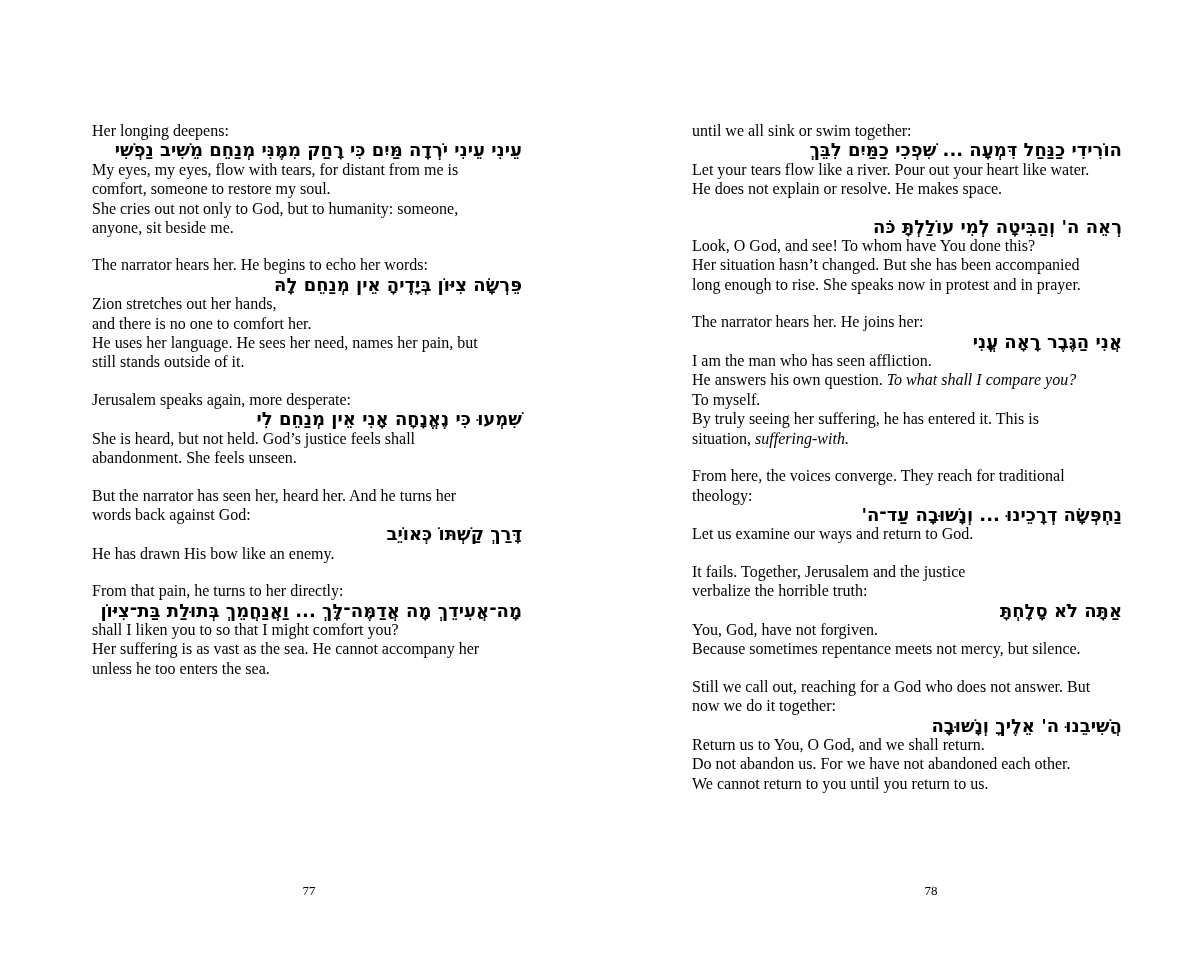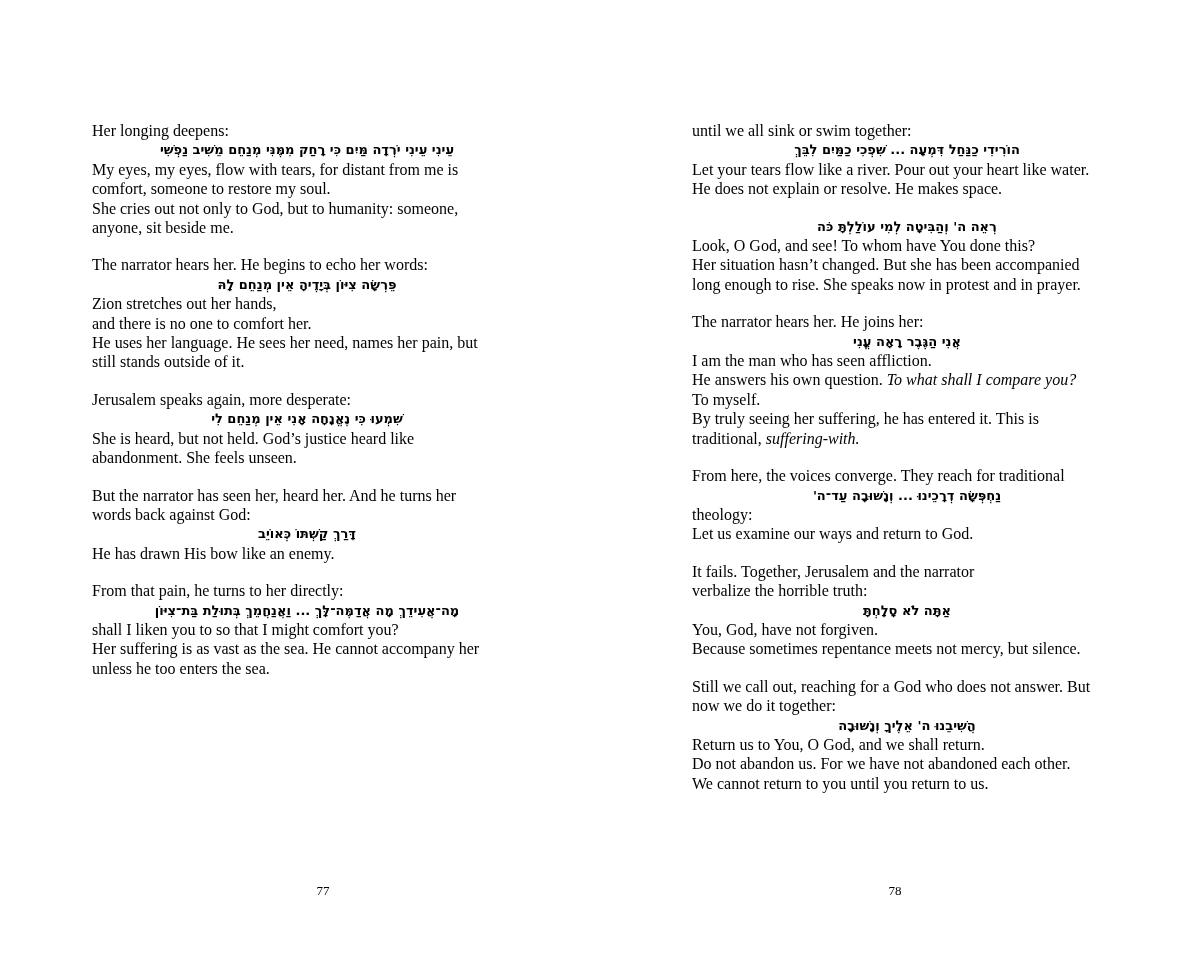--- a/index.html
+++ b/index.html
@@ -38,9 +38,9 @@
   .line.he {
     font-family: "DejaVu Sans", sans-serif;
     font-weight: bold;
-    font-size: 13px;
+    font-size: 18px;
     direction: rtl;
-    text-align: center;
+    text-align: right;
     line-height: 19.4px;
   }
   .it { font-style: italic; }

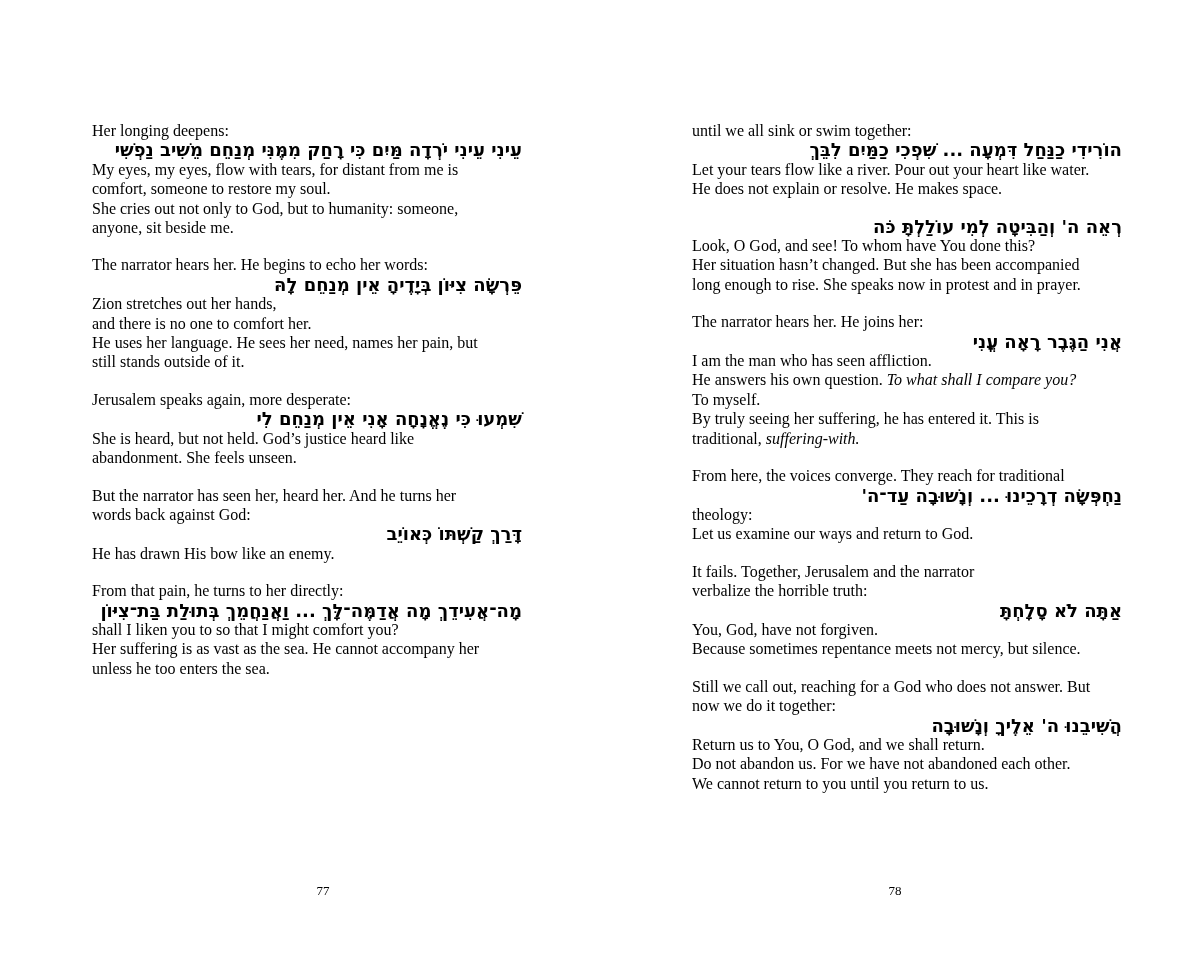--- a/index.html
+++ b/index.html
@@ -81,7 +81,7 @@
         <div class="block">
           <div class="line en"><span>Jerusalem speaks again, more desperate:</span></div>
           <div class="line he" dir="rtl"><span>שִׁמְעוּ כִּי נֶאֱנָחָה אָנִי אֵין מְנַחֵם לִי</span></div>
-          <div class="line en"><span>She is heard, but not held. God’s justice heard like</span></div>
+          <div class="line en"><span>She is heard, but not held. God’s justice feels shall</span></div>
           <div class="line en"><span>abandonment. She feels unseen.</span></div>
         </div>
         <div class="block">

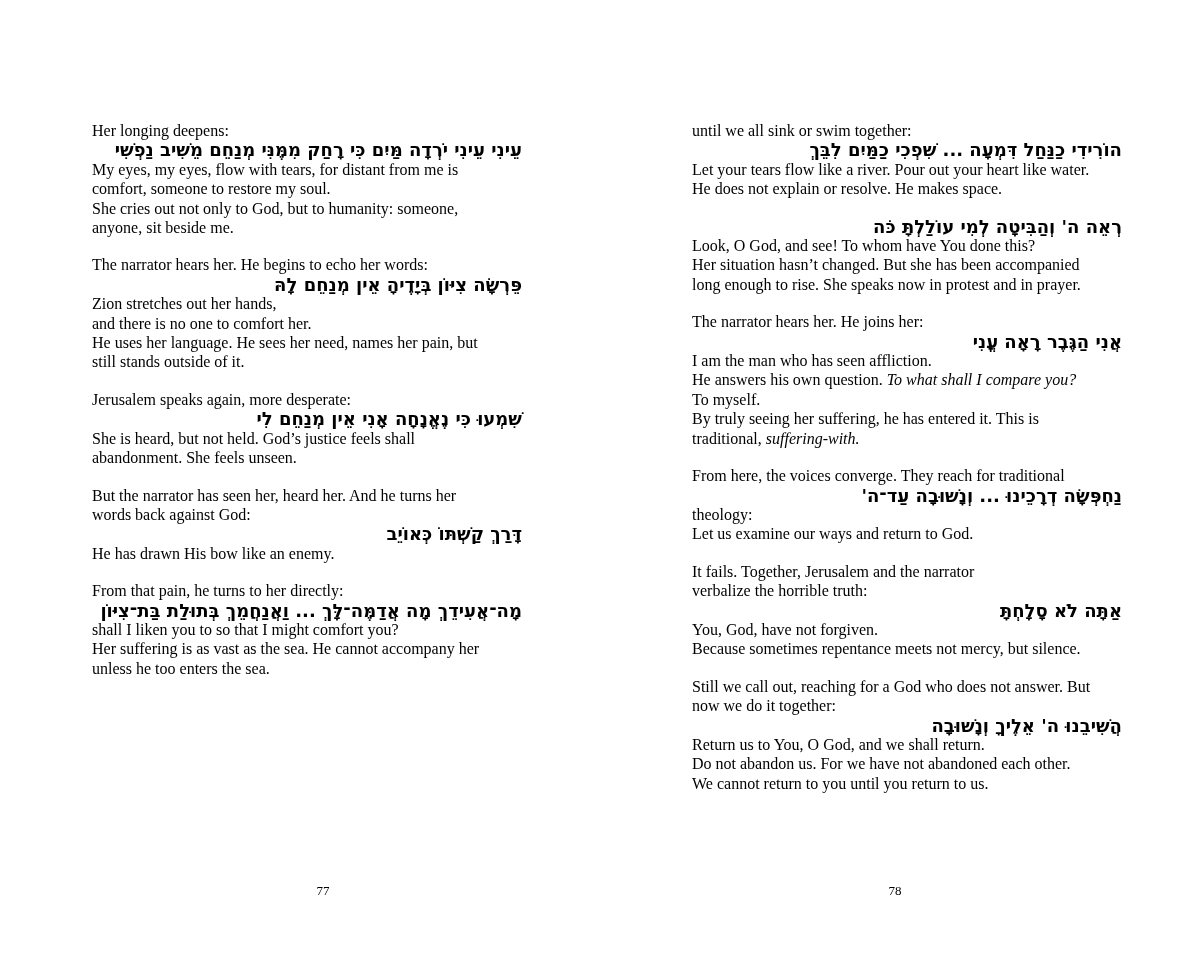--- a/index.html
+++ b/index.html
@@ -121,7 +121,7 @@
           <div class="line en"><span>He answers his own question. </span><span class="it">To what shall I compare you?</span></div>
           <div class="line en"><span>To myself.</span></div>
           <div class="line en"><span>By truly seeing her suffering, he has entered it. This is</span></div>
-          <div class="line en"><span>traditional, </span><span class="it">suffering-with.</span></div>
+          <div class="line en"><span>situation, </span><span class="it">suffering-with.</span></div>
         </div>
         <div class="block">
           <div class="line en"><span>From here, the voices converge. They reach for traditional</span></div>

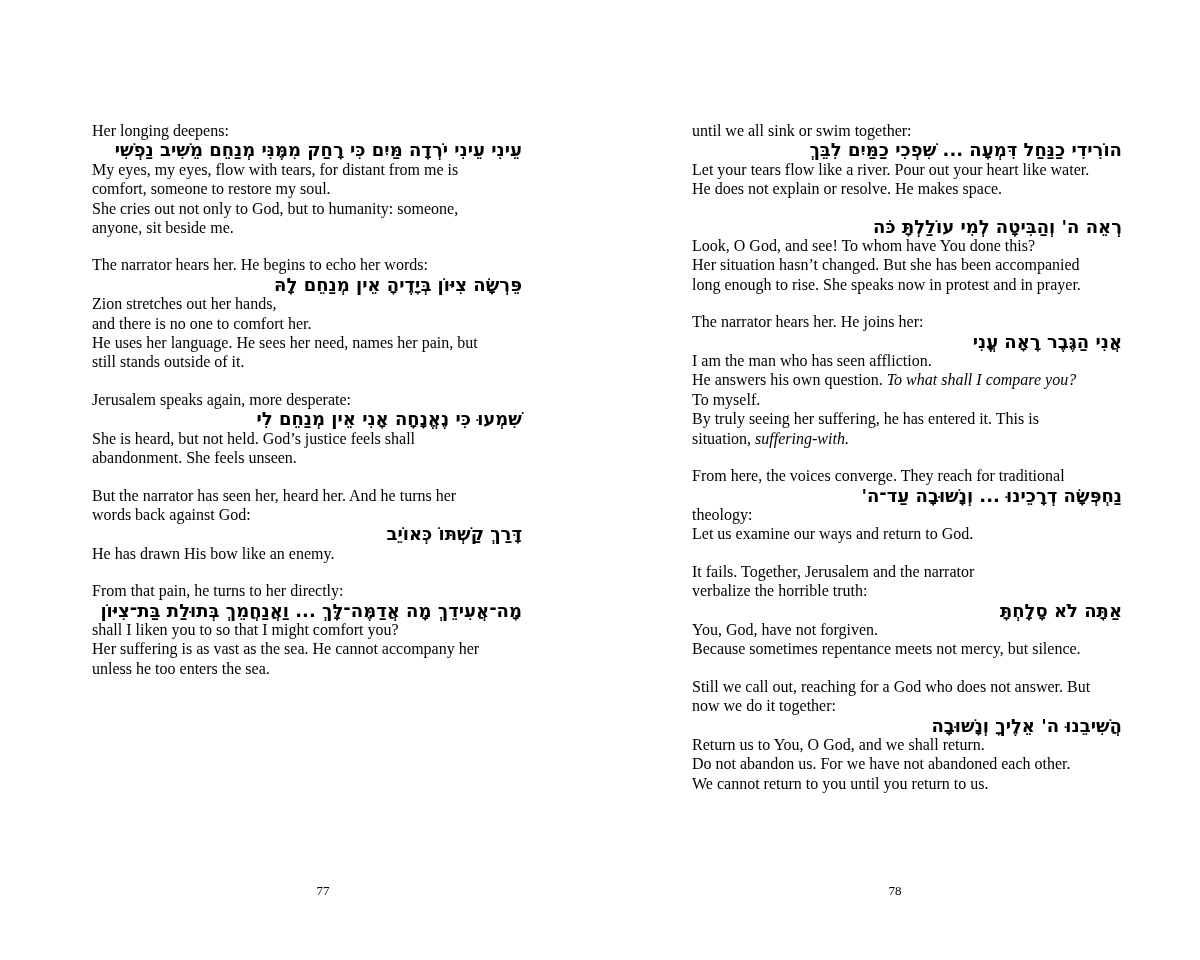--- a/index.html
+++ b/index.html
@@ -125,8 +125,8 @@
         </div>
         <div class="block">
           <div class="line en"><span>From here, the voices converge. They reach for traditional</span></div>
+          <div class="line en"><span>theology:</span></div>
           <div class="line he" dir="rtl"><span>נַחְפְּשָׂה דְרָכֵינוּ ... וְנָשׁוּבָה עַד־ה'</span></div>
-          <div class="line en"><span>theology:</span></div>
           <div class="line en"><span>Let us examine our ways and return to God.</span></div>
         </div>
         <div class="block">

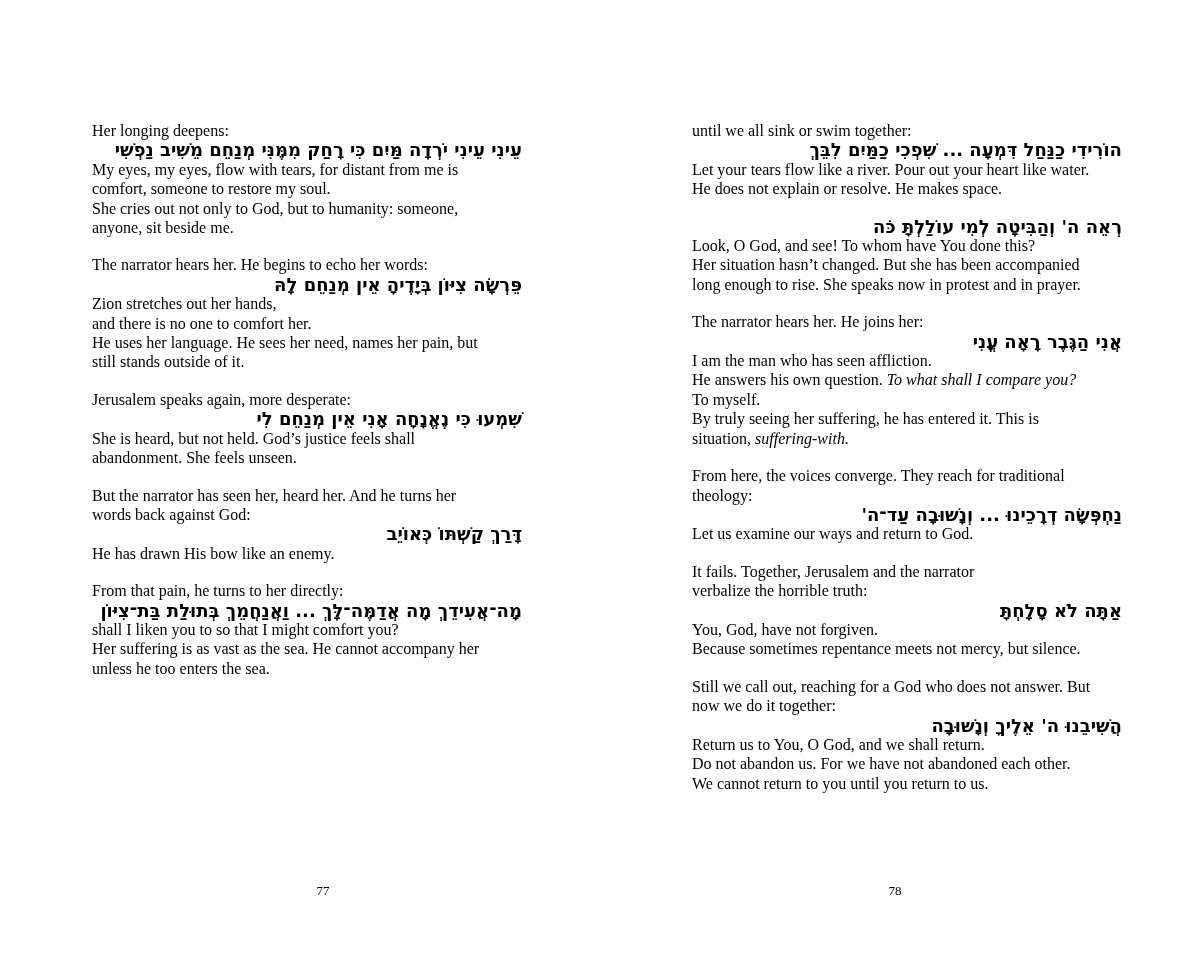--- a/index.html
+++ b/index.html
@@ -130,7 +130,7 @@
           <div class="line en"><span>Let us examine our ways and return to God.</span></div>
         </div>
         <div class="block">
-          <div class="line en"><span>It fails. Together, Jerusalem and the narrator</span></div>
+          <div class="line en"><span>It fails. Together, Jerusalem and the justice</span></div>
           <div class="line en"><span>verbalize the horrible truth:</span></div>
           <div class="line he" dir="rtl"><span>אַתָּה לֹא סָלָחְתָּ</span></div>
           <div class="line en"><span>You, God, have not forgiven.</span></div>

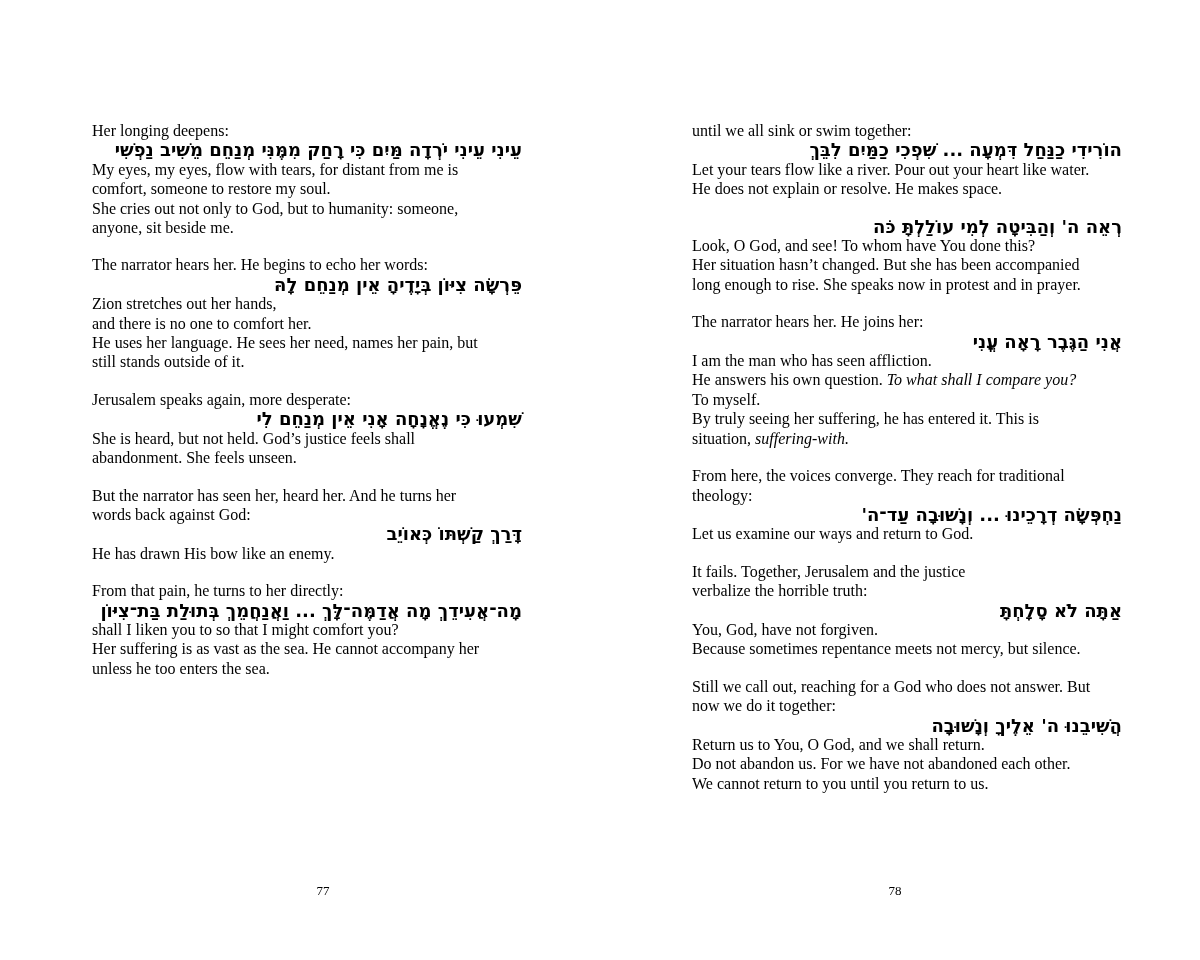--- a/index.html
+++ b/index.html
@@ -53,7 +53,7 @@
     font-size: 13px;
     color: #000000;
   }
-  #pn-0 { left: 108px; }
+  #pn-0 { left: 94px; }
   #pn-1 { left: 680px; text-align: center; }
 </style>
 </head>

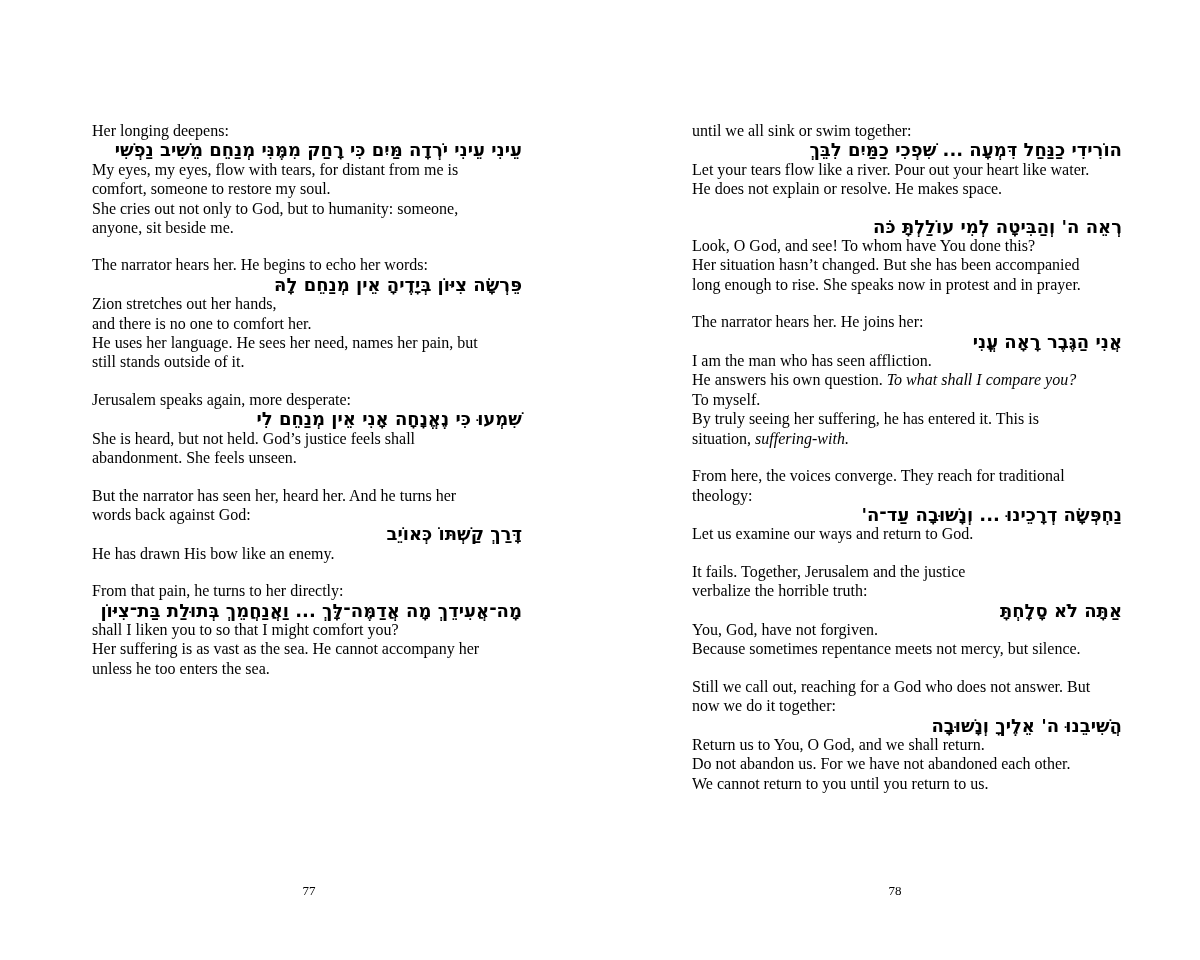--- a/index.html
+++ b/index.html
@@ -54,7 +54,7 @@
     color: #000000;
   }
   #pn-0 { left: 94px; }
-  #pn-1 { left: 680px; text-align: center; }
+  #pn-1 { left: 716px; text-align: center; }
 </style>
 </head>
 <body>

